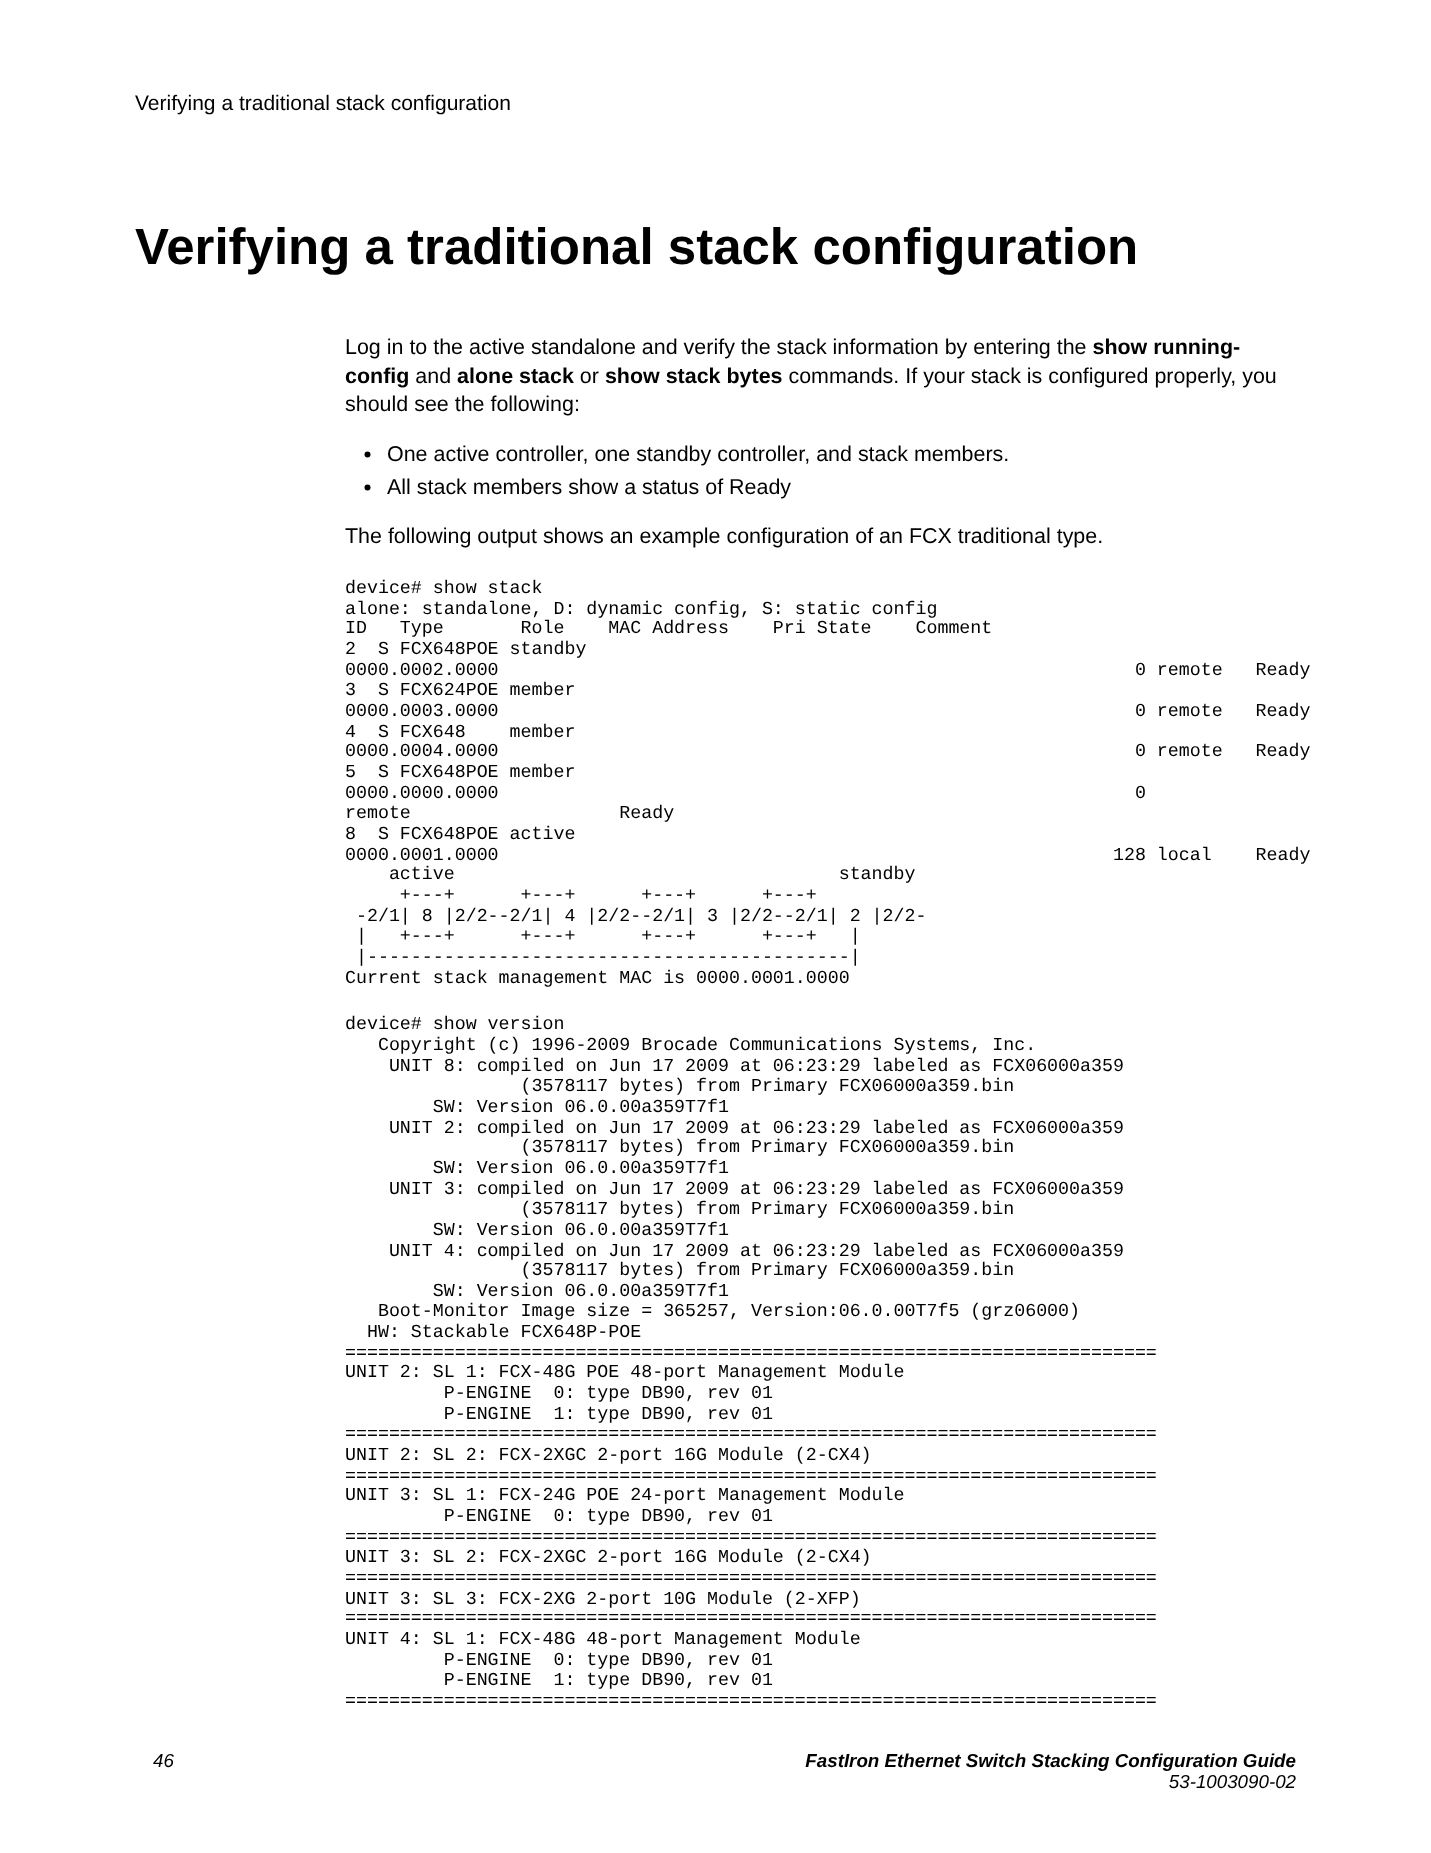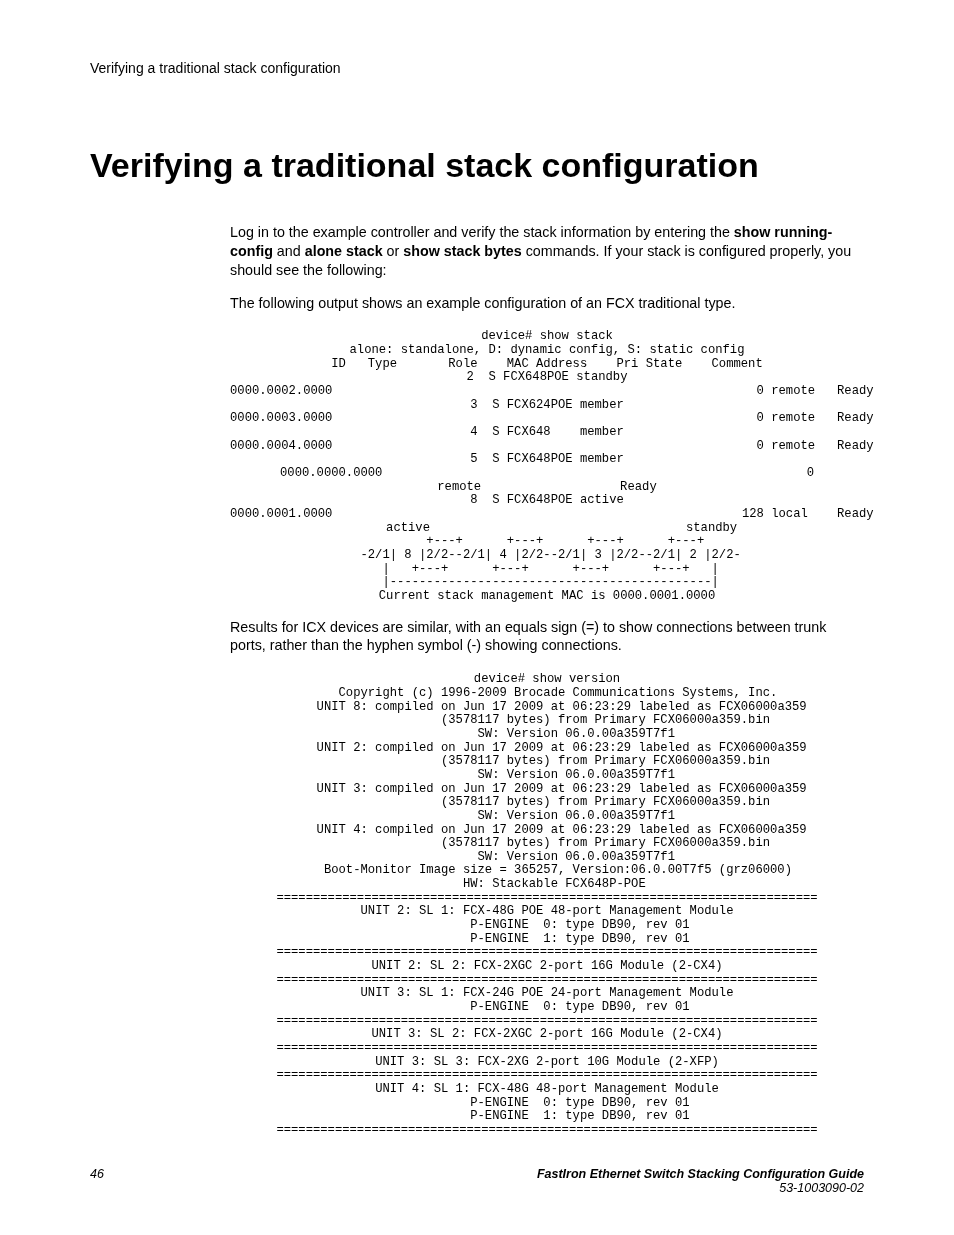--- a/index.html
+++ b/index.html
@@ -76,7 +76,7 @@
 
   <div class="body">
     <p class="para">
-      <span>Log in to the example controller and verify the stack information by entering the </span><b>show running-config</b><span> and </span><b>alone stack</b><span> or </span><b>show stack bytes</b><span> commands. If your stack is configured properly, you should see the following:</span>
+      <span>Log in to the active standalone and verify the stack information by entering the </span><b>show running-config</b><span> and </span><b>alone stack</b><span> or </span><b>show stack bytes</b><span> commands. If your stack is configured properly, you should see the following:</span>
     </p>
 
 

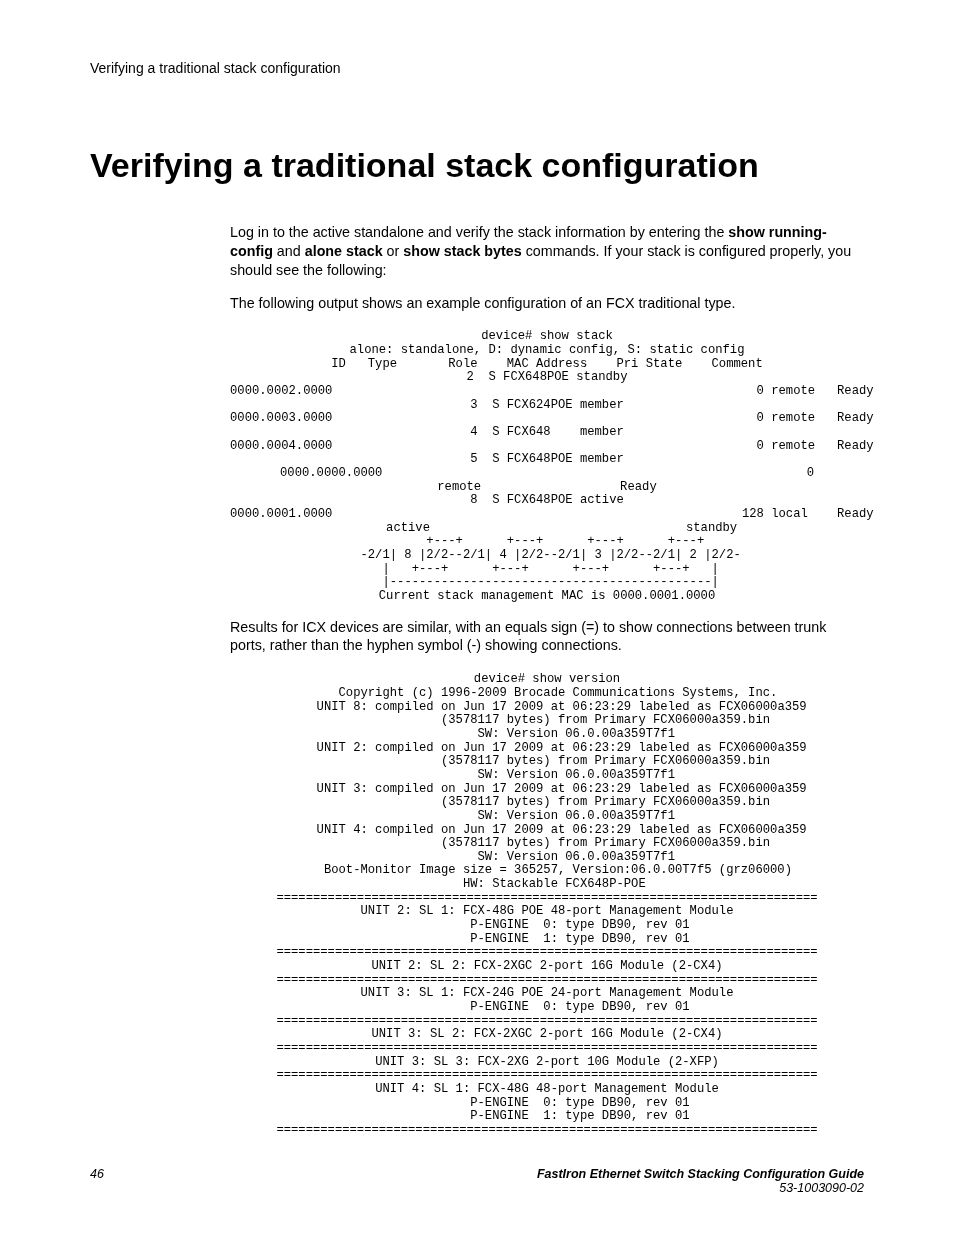--- a/index.html
+++ b/index.html
@@ -79,6 +79,10 @@
       <span>Log in to the active standalone and verify the stack information by entering the </span><b>show running-config</b><span> and </span><b>alone stack</b><span> or </span><b>show stack bytes</b><span> commands. If your stack is configured properly, you should see the following:</span>
     </p>
 
+    <ul class="bullets">
+      <li>One active controller, one standby controller, and stack members.</li>
+      <li>All stack members show a status of Ready</li>
+    </ul>
 
     <p class="para">The following output shows an example configuration of an FCX traditional type.</p>
 

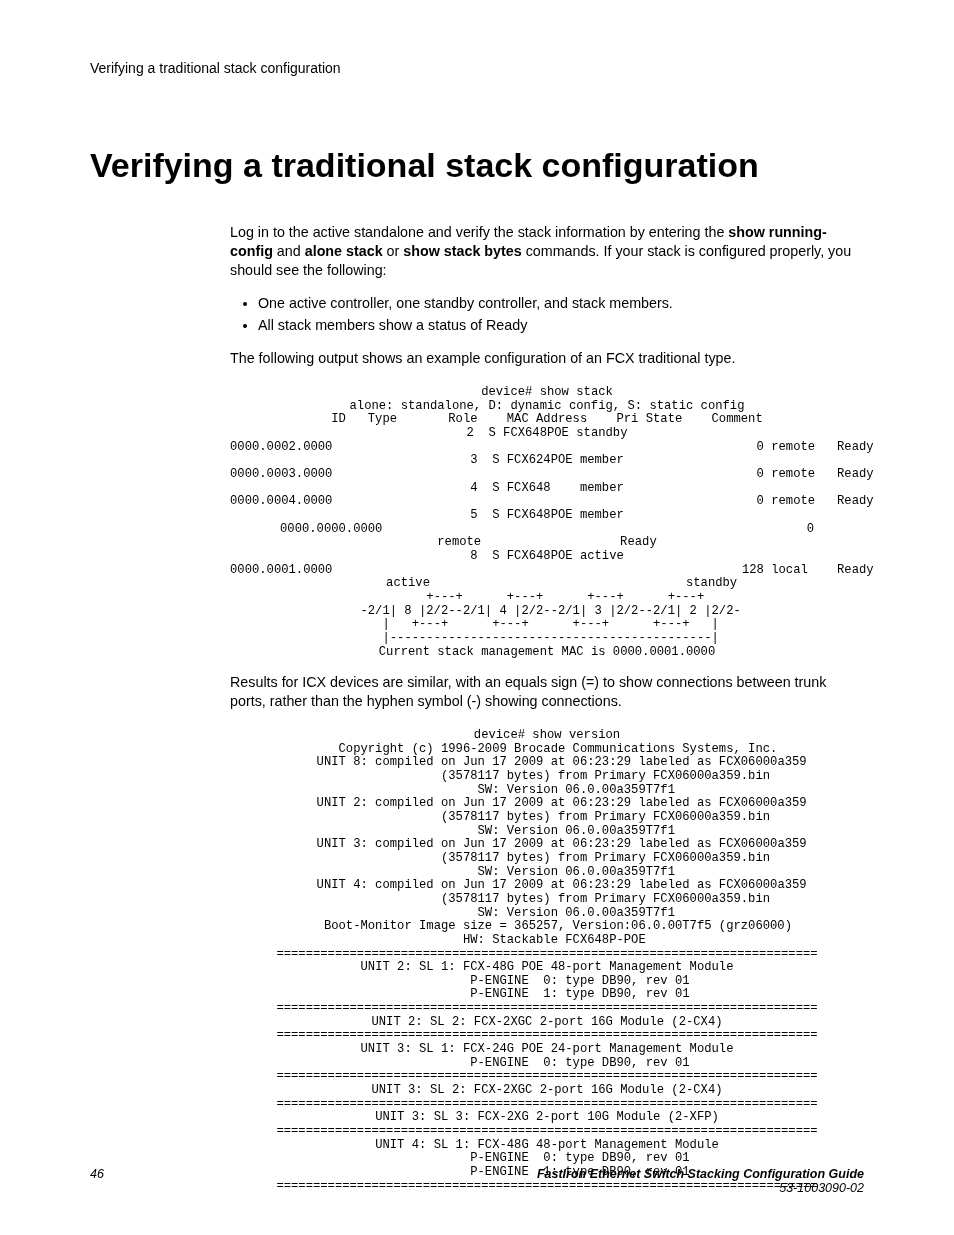--- a/index.html
+++ b/index.html
@@ -51,7 +51,6 @@
     line-height: 1.12;
     white-space: pre;
     margin: 18px 0 14px 0;
-    text-align: center;
   }
   .footer {
     position: absolute;

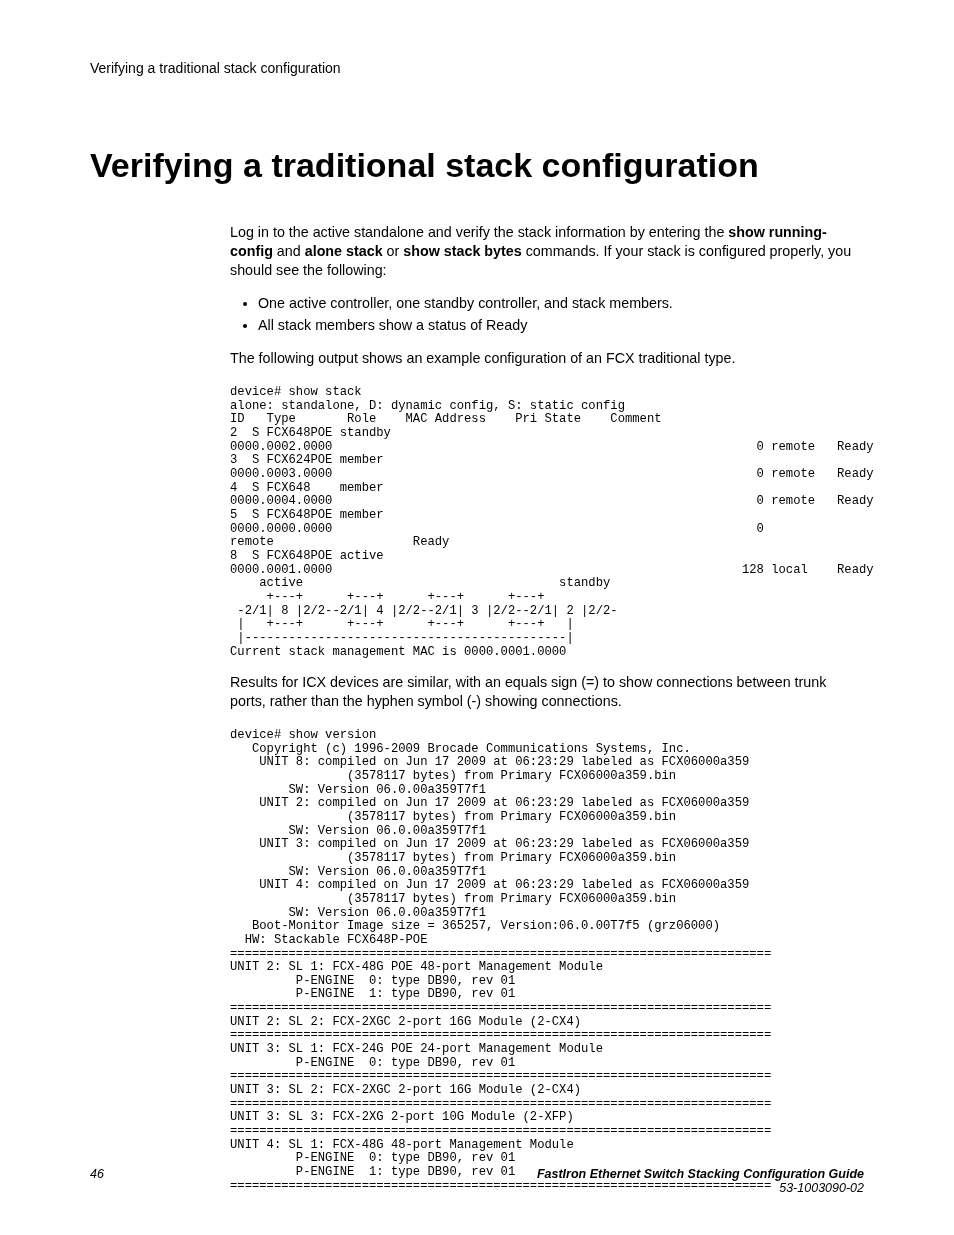--- a/index.html
+++ b/index.html
@@ -106,7 +106,6 @@
  |--------------------------------------------|
 Current stack management MAC is 0000.0001.0000</pre>
 
-    <p class="para">Results for ICX devices are similar, with an equals sign (=) to show connections between trunk ports, rather than the hyphen symbol (-) showing connections.</p>
 
 
     <pre class="code">device# show version

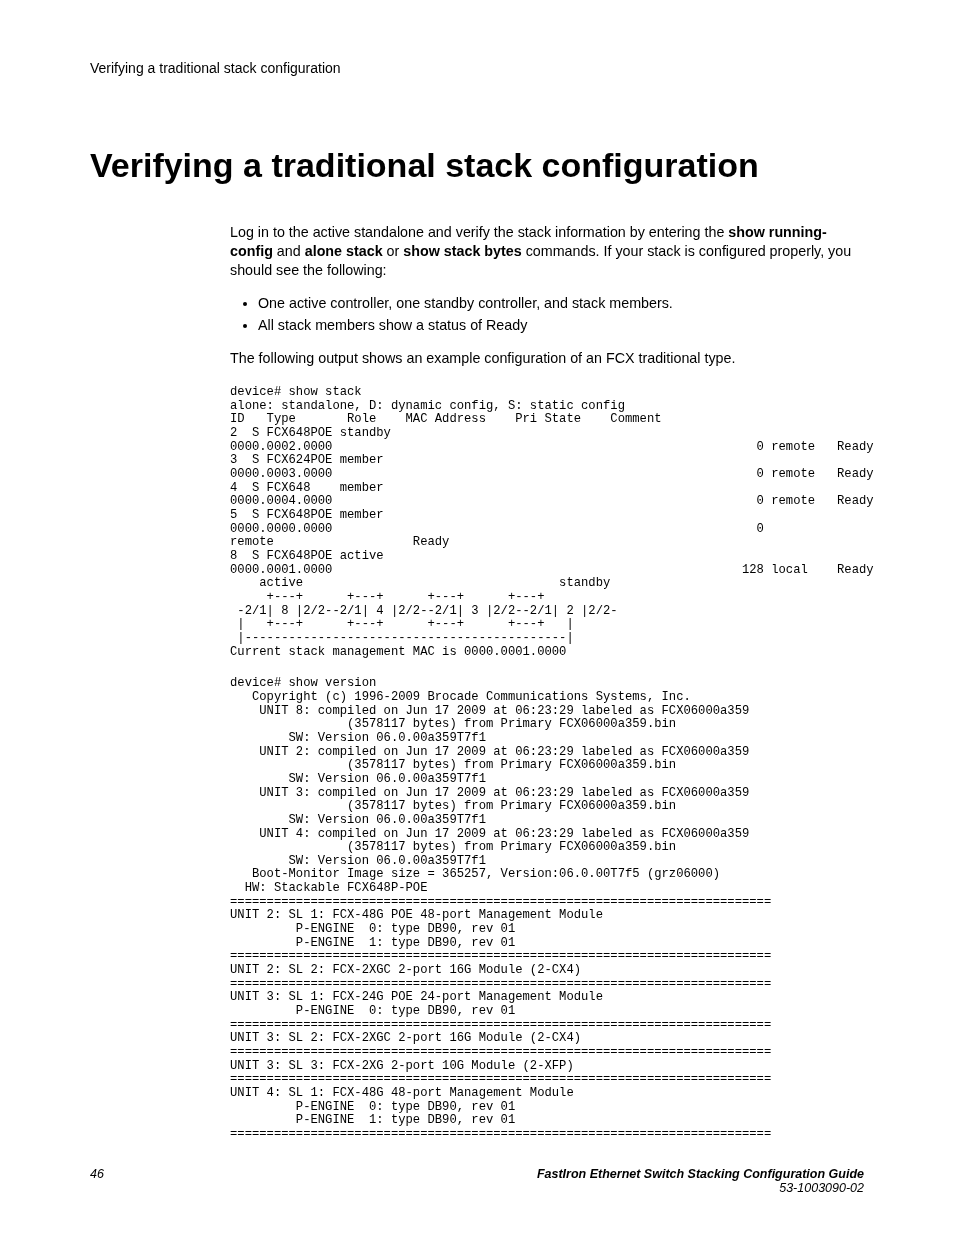--- a/index.html
+++ b/index.html
@@ -55,7 +55,7 @@
   .footer {
     position: absolute;
     bottom: 40px;
-    left: 90px;
+    left: 102px;
     right: 90px;
     font-size: 12.5px;
     font-style: italic;

